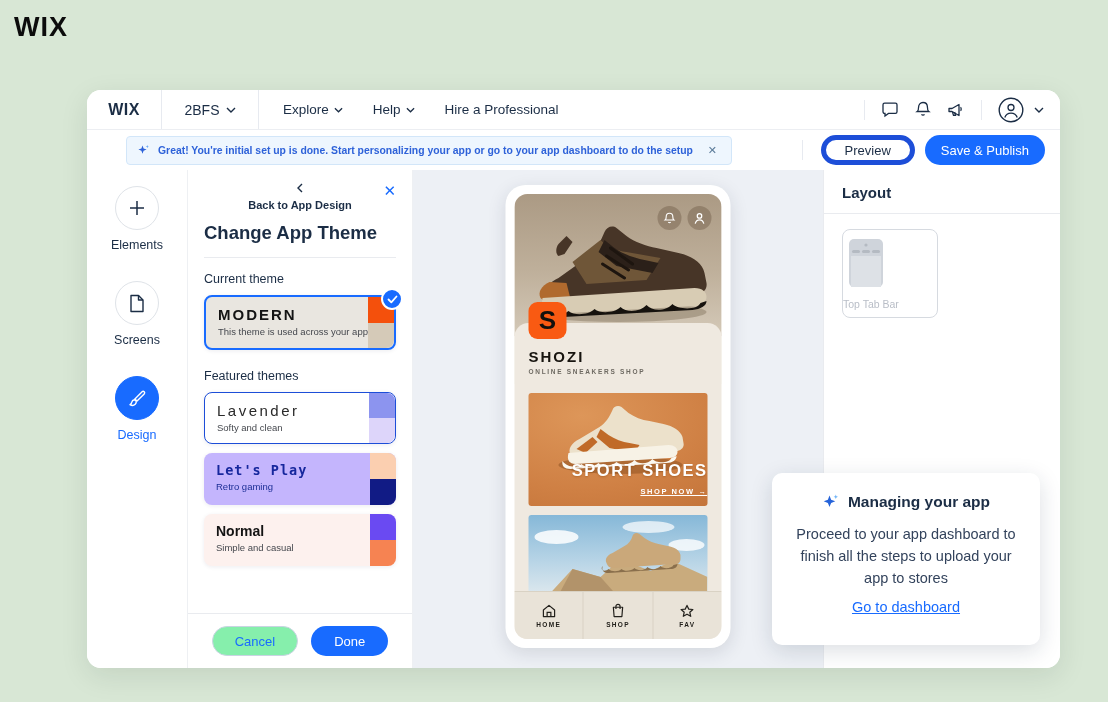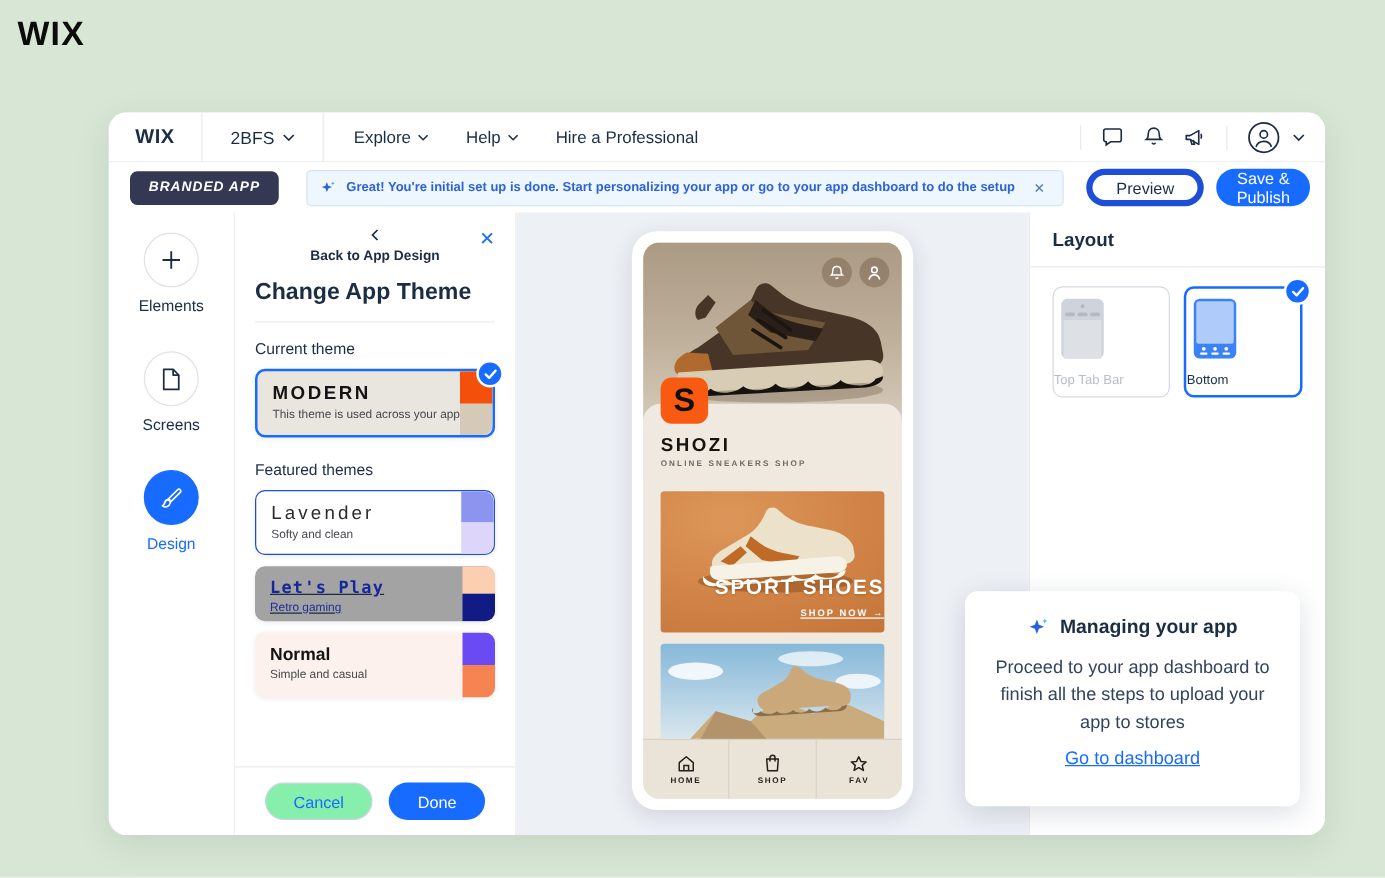--- a/index.html
+++ b/index.html
@@ -220,7 +220,6 @@
   </div>
 
   <div class="subbar">
-    <div class="badge">BRANDED APP</div>
     <div class="banner">
       <span>
         <svg width="13" height="13" viewBox="0 0 13 13">

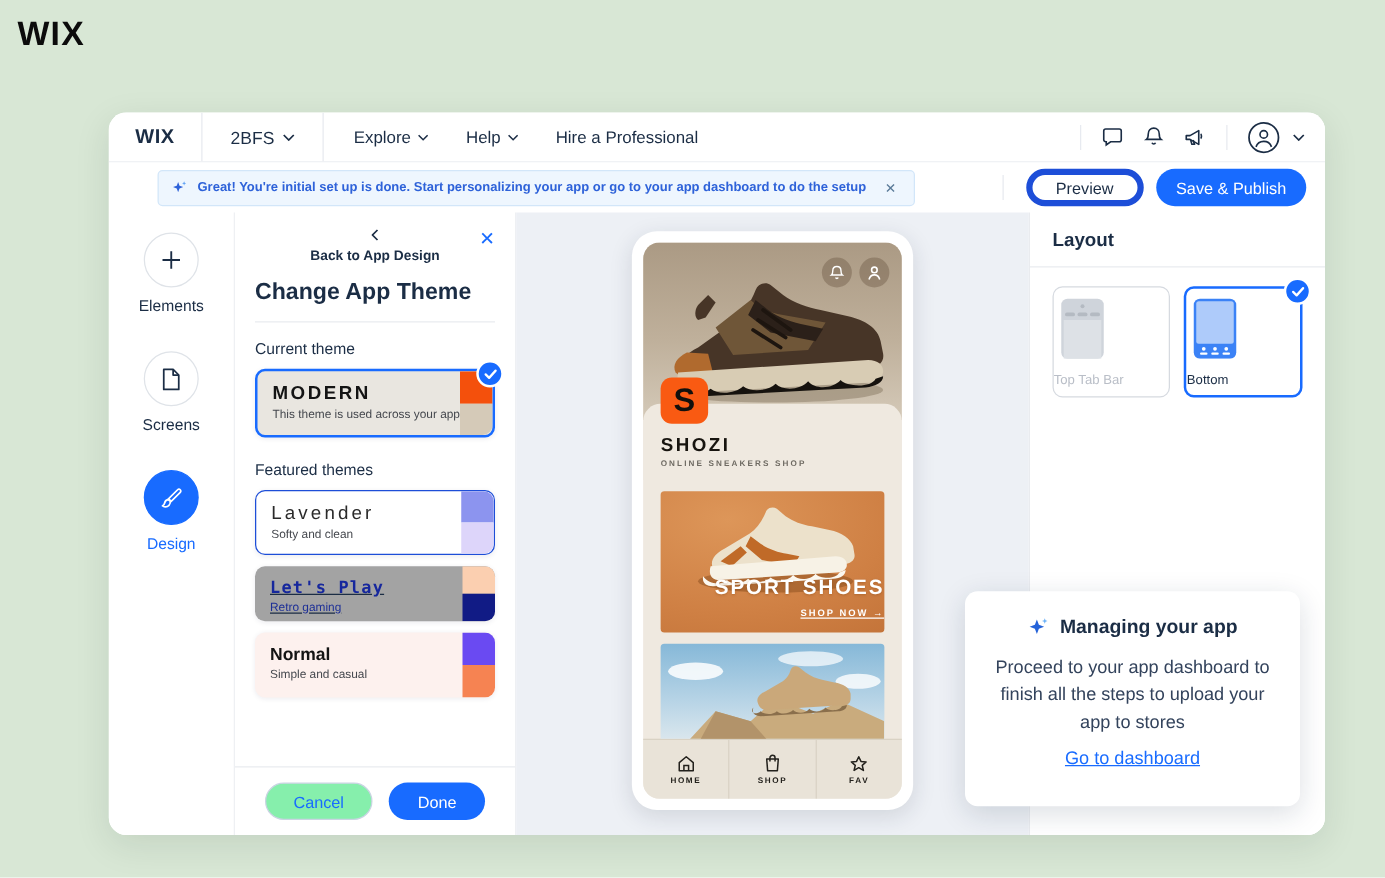--- a/index.html
+++ b/index.html
@@ -462,28 +462,6 @@
           </span>
           <span class="lp-label">Top Tab Bar</span>
         </div>
-        <div class="lp-card active">
-          <span>
-            <svg width="46" height="50" viewBox="0 0 46 50">
-                <rect x="6" y="2" width="34" height="48" rx="5" fill="#3b82f6"></rect>
-                <rect x="8" y="4" width="30" height="34" rx="2" fill="#aecbfa"></rect>
-                <g fill="#ffffff">
-                  <circle cx="14" cy="42" r="1.5"></circle>
-                  <rect x="11" y="45" width="6" height="1.8" rx="0.9"></rect>
-                  <circle cx="23" cy="42" r="1.5"></circle>
-                  <rect x="20" y="45" width="6" height="1.8" rx="0.9"></rect>
-                  <circle cx="32" cy="42" r="1.5"></circle>
-                  <rect x="29" y="45" width="6" height="1.8" rx="0.9"></rect>
-                </g>
-              </svg>
-          </span>
-          <span class="lp-label">Bottom</span>
-          <div class="check-badge">
-            <svg width="11" height="9" viewBox="0 0 11 9">
-                <path d="M1.5 4.5l2.8 2.8L9.5 1.5" stroke="#fff" fill="none" stroke-width="1.8" stroke-linecap="round" stroke-linejoin="round"></path>
-              </svg>
-          </div>
-        </div>
       </div>
     </div>
   </div>

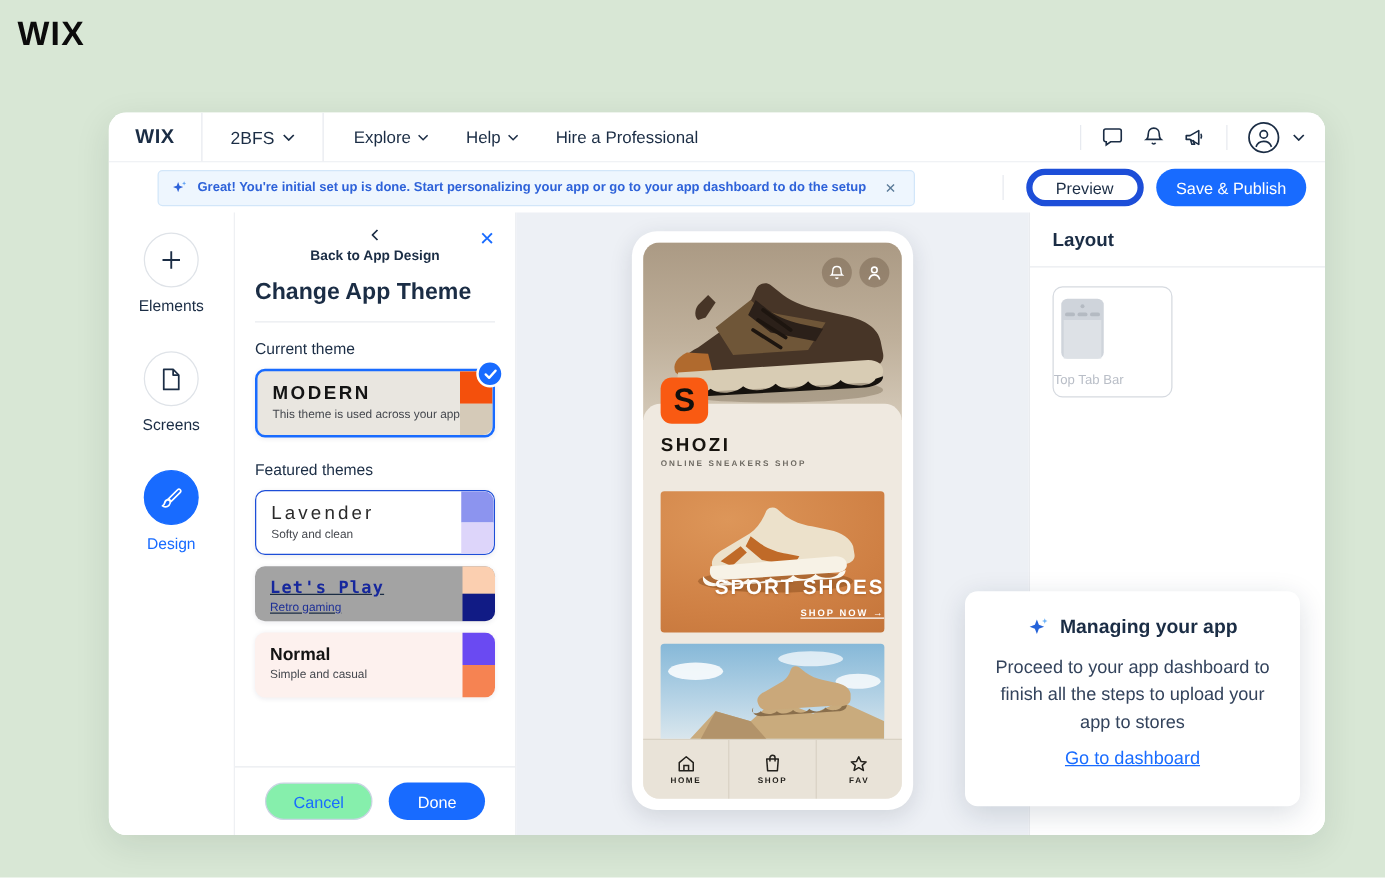--- a/index.html
+++ b/index.html
@@ -82,7 +82,7 @@
   .card-current { border:2px solid #186bff; background:#e9e6e0; }
   .card-lavender { height:52px; background:#fff; border:1px solid #1d4ed8; }
   .card-lavender .tc-name { font-weight:400; letter-spacing:2.5px; color:#2a2a2a; }
-  .card-letsplay { height:44px; background:#a3a3a3;text-decoration:underline; }
+  .card-letsplay { height:52px; background:#c4b5fd; }
   .card-letsplay .tc-name { font-family:"DejaVu Sans Mono", monospace; font-size:13.5px; font-weight:700; letter-spacing:1px; color:#16279d; }
   .card-letsplay .tc-desc { color:#1d2f96; }
   .card-normal { height:52px; background:#fdf1ee; }

